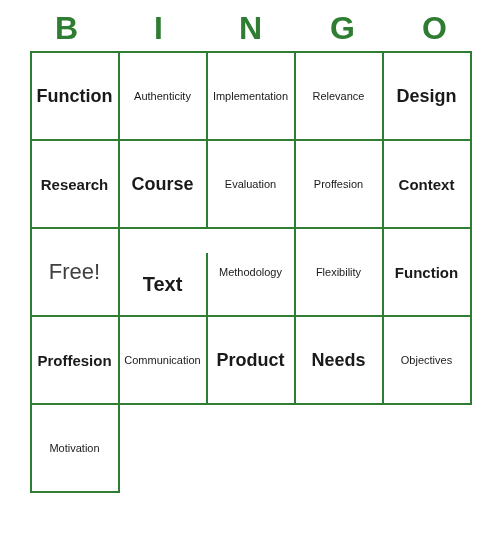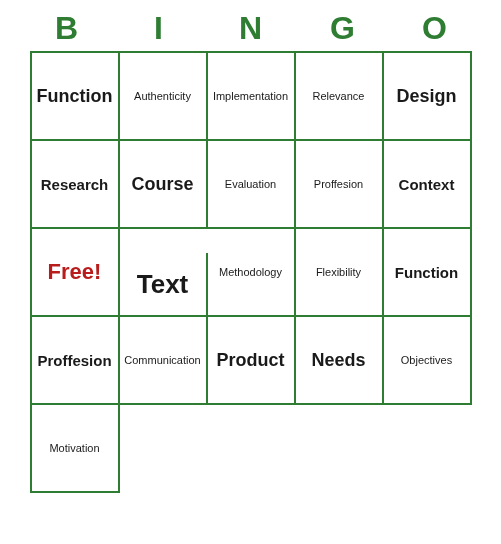--- a/index.html
+++ b/index.html
@@ -48,8 +48,8 @@
     .bingo-cell.small { font-size: 11px; }
     .bingo-cell.free {
       font-size: 22px;
-      font-weight: bold;
-      color: #b91c1c;
+      font-weight: normal;
+      color: #404040;
     }
     .bingo-cell.text-large {
       font-size: 26px;

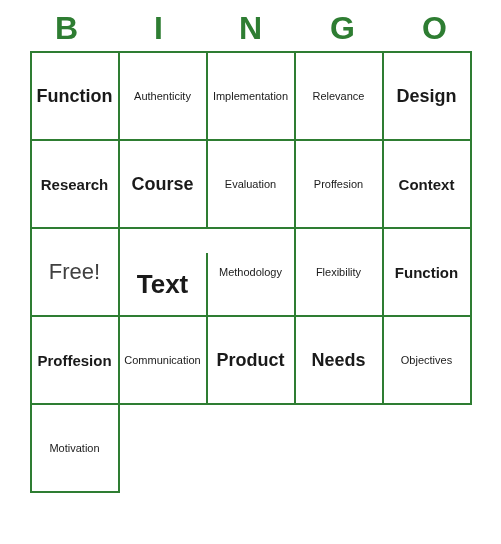--- a/index.html
+++ b/index.html
@@ -52,7 +52,7 @@
       color: #404040;
     }
     .bingo-cell.text-large {
-      font-size: 26px;
+      font-size: 20px;
       font-weight: bold;
       margin-top: 24px;
     }

